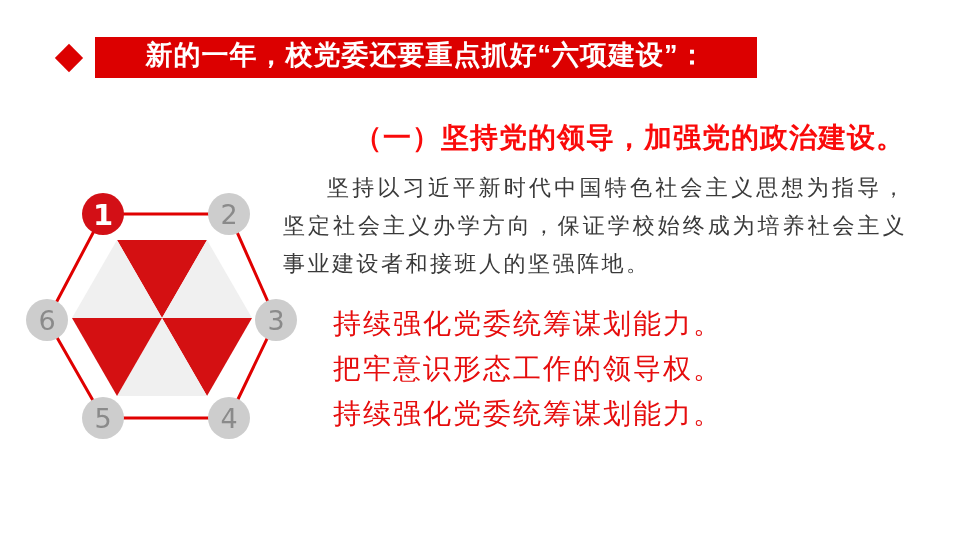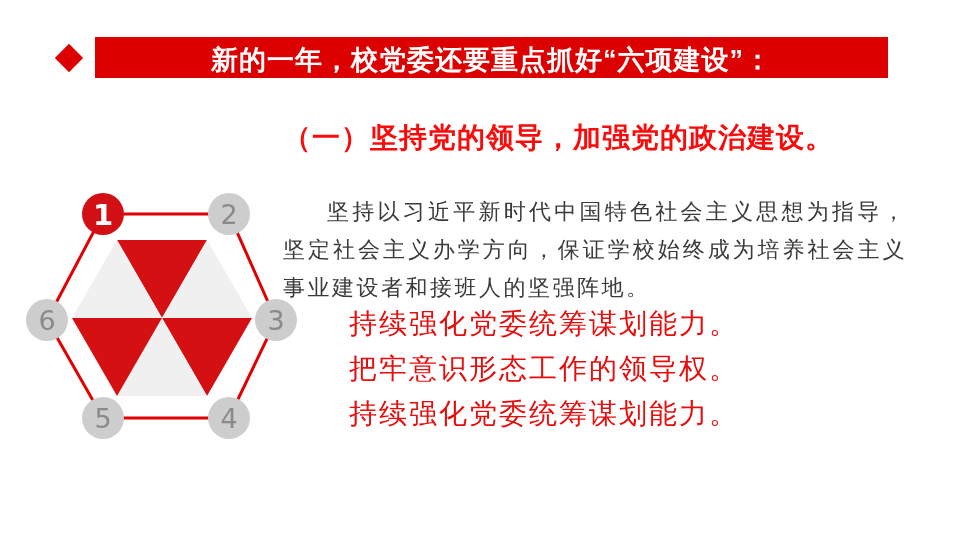--- a/index.html
+++ b/index.html
@@ -21,9 +21,9 @@
   }
   .banner {
     position: absolute; left: 95px; top: 37px;
-    width: 793px; height: 41px;
+    width: 662px; height: 41px;
     background: #dc0000;
-    display: flex; align-items: flex-end; justify-content: center;
+    display: flex; align-items: flex-start; justify-content: center;
   }
   .banner-title {
     color: #ffffff;

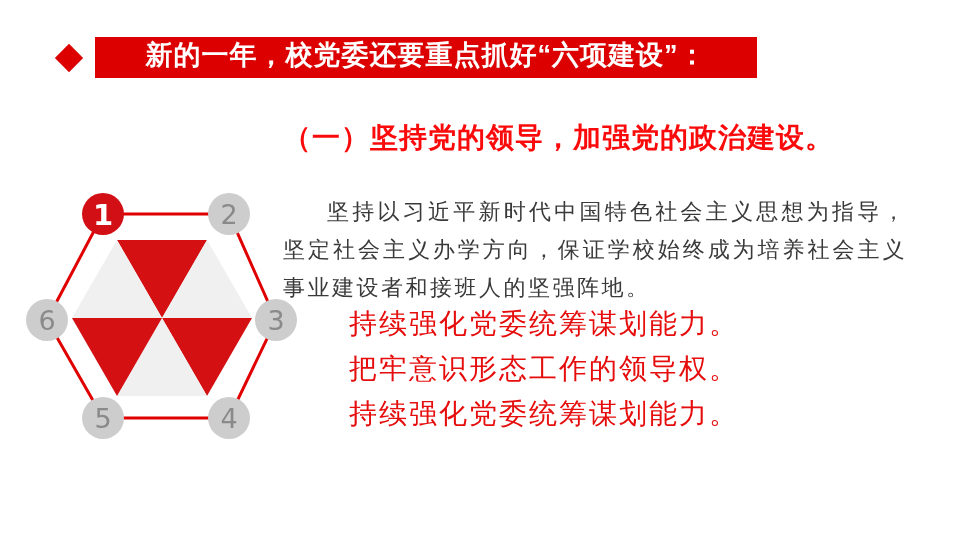--- a/index.html
+++ b/index.html
@@ -37,7 +37,7 @@
   .section-heading {
     position: absolute; left: 283px; top: 119px;
     width: 622px;
-    text-align: left;
+    text-align: right;
     color: #fa0a0a;
     font-size: 28px;
     font-weight: bold;

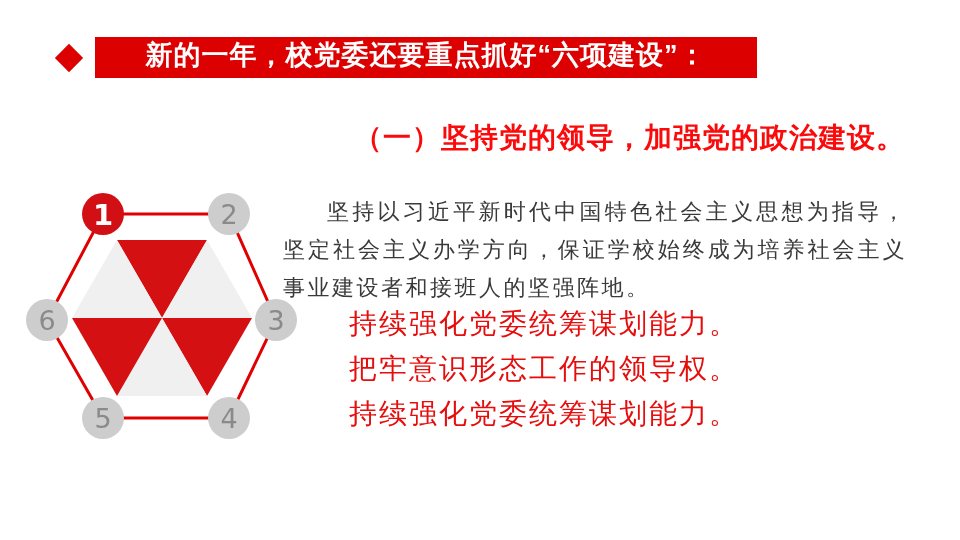--- a/index.html
+++ b/index.html
@@ -54,7 +54,6 @@
     letter-spacing: 2.5px;
     text-align: justify;
     text-indent: 2em;
-    margin-top: 24px;
   }
   .points {
     position: absolute; left: 333px; top: 301px;

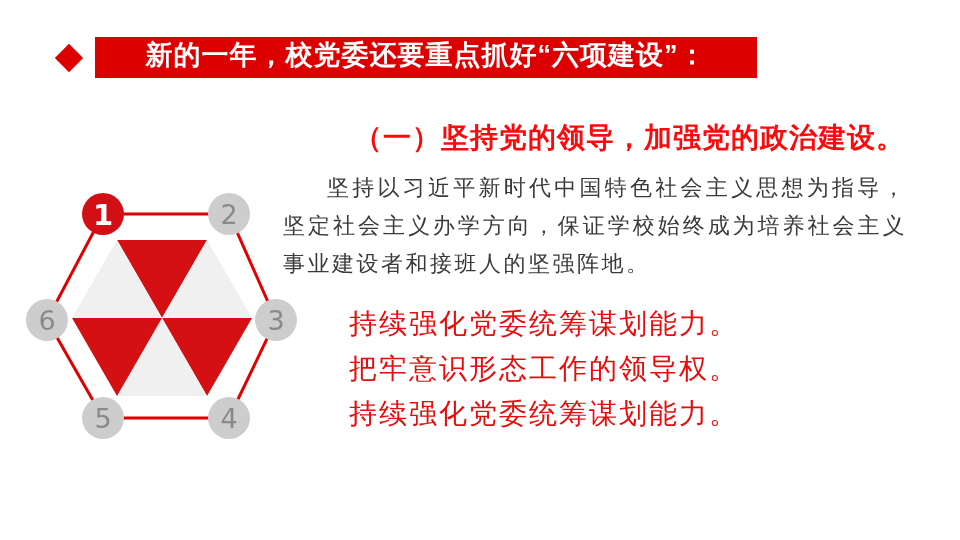--- a/index.html
+++ b/index.html
@@ -62,7 +62,6 @@
     font-size: 28px;
     line-height: 45px;
     letter-spacing: 2px;
-    margin-left: 16px;
   }
   .point-item { white-space: nowrap; }
 

